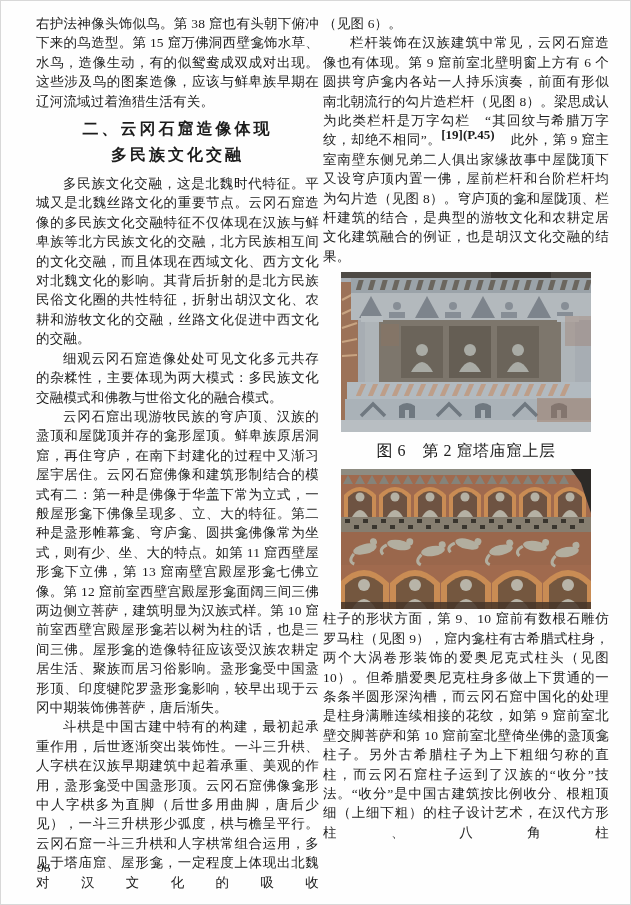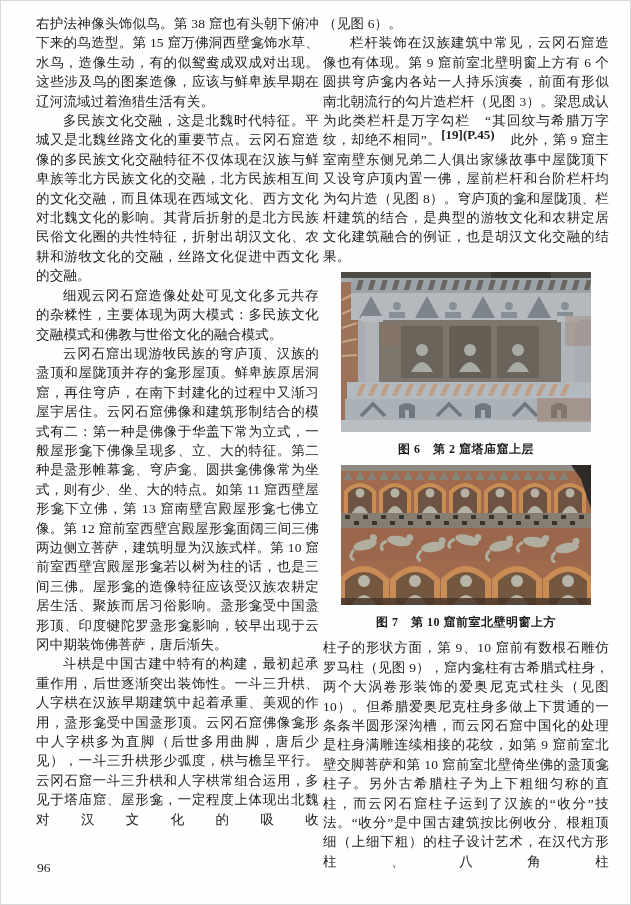--- a/index.html
+++ b/index.html
@@ -78,7 +78,7 @@
   <div class="col col-right">
     <p class="body-text">（见图 6）。</p>
 
-    <p class="body-text indent"><span>栏杆装饰在汉族建筑中常见，云冈石窟造像也有体现。第 9 窟前室北壁明窗上方有 6 个圆拱穹庐龛内各站一人持乐演奏，前面有形似南北朝流行的勾片造栏杆（见图 3）。梁思成认为此类栏杆是万字勾栏　“其回纹与希腊万字纹，却绝不相同”。</span><sup class="ref">[19](P.45)</sup><span>此外，第 9 窟主室南壁东侧兄弟二人俱出家缘故事中屋陇顶下又设穹庐顶内置一佛，屋前栏杆和台阶栏杆均为勾片造（见图 8）。穹庐顶的龛和屋陇顶、栏杆建筑的结合，是典型的游牧文化和农耕定居文化建筑融合的例证，也是胡汉文化交融的结果。</span></p>
+    <p class="body-text indent"><span>栏杆装饰在汉族建筑中常见，云冈石窟造像也有体现。第 9 窟前室北壁明窗上方有 6 个圆拱穹庐龛内各站一人持乐演奏，前面有形似南北朝流行的勾片造栏杆（见图 8）。梁思成认为此类栏杆是万字勾栏　“其回纹与希腊万字纹，却绝不相同”。</span><sup class="ref">[19](P.45)</sup><span>此外，第 9 窟主室南壁东侧兄弟二人俱出家缘故事中屋陇顶下又设穹庐顶内置一佛，屋前栏杆和台阶栏杆均为勾片造（见图 8）。穹庐顶的龛和屋陇顶、栏杆建筑的结合，是典型的游牧文化和农耕定居文化建筑融合的例证，也是胡汉文化交融的结果。</span></p>
 
     <figure>
       <div class="photo">

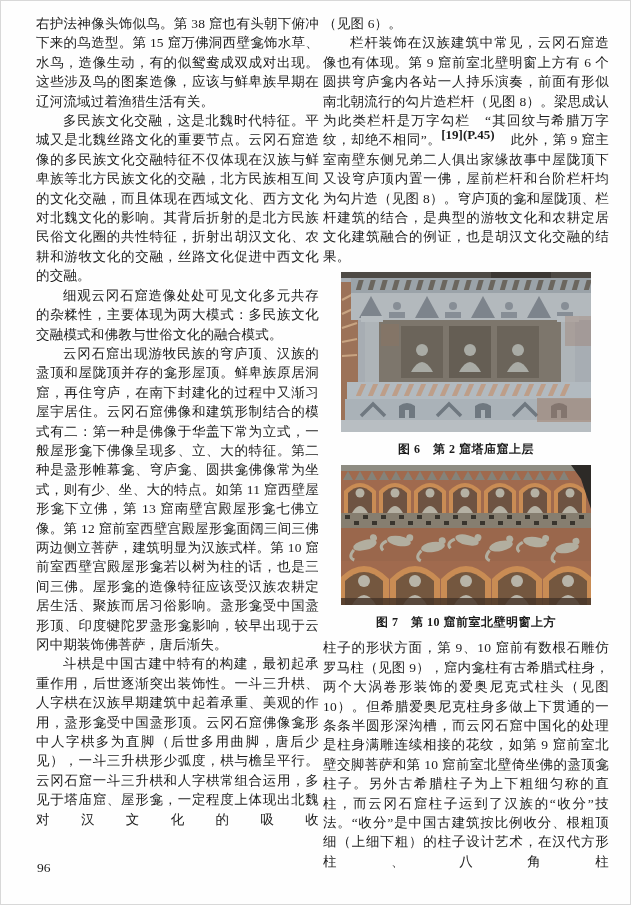--- a/index.html
+++ b/index.html
@@ -68,6 +68,10 @@
   <div class="col col-left">
     <p class="body-text">右护法神像头饰似鸟。第 38 窟也有头朝下俯冲下来的鸟造型。第 15 窟万佛洞西壁龛饰水草、水鸟，造像生动，有的似鸳鸯成双成对出现。这些涉及鸟的图案造像，应该与鲜卑族早期在辽河流域过着渔猎生活有关。</p>
 
+    <div class="section-heading">
+      <div>二、云冈石窟造像体现</div>
+      <div>多民族文化交融</div>
+    </div>
 
     <p class="body-text indent">多民族文化交融，这是北魏时代特征。平城又是北魏丝路文化的重要节点。云冈石窟造像的多民族文化交融特征不仅体现在汉族与鲜卑族等北方民族文化的交融，北方民族相互间的文化交融，而且体现在西域文化、西方文化对北魏文化的影响。其背后折射的是北方民族民俗文化圈的共性特征，折射出胡汉文化、农耕和游牧文化的交融，丝路文化促进中西文化的交融。</p>
     <p class="body-text indent">细观云冈石窟造像处处可见文化多元共存的杂糅性，主要体现为两大模式：多民族文化交融模式和佛教与世俗文化的融合模式。</p>

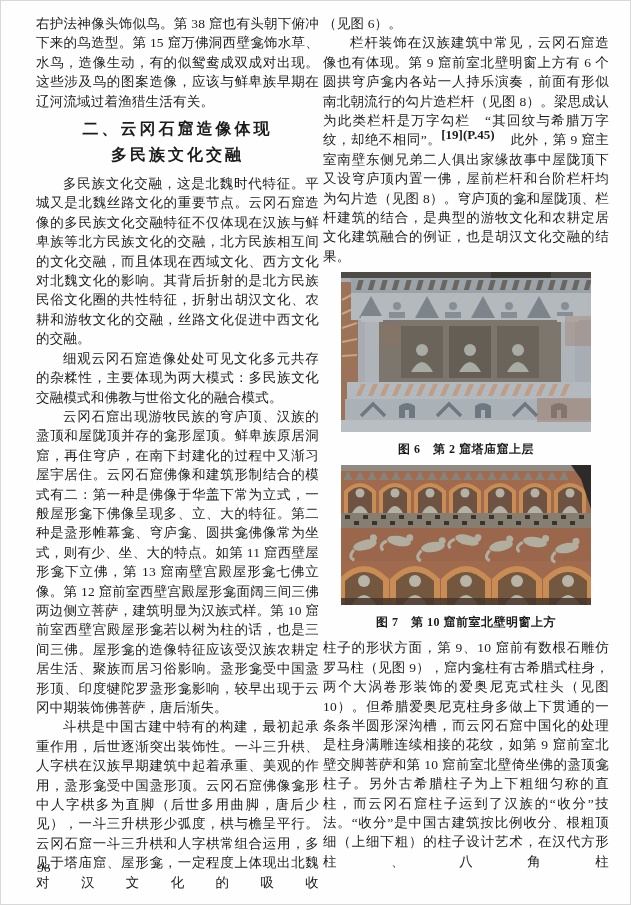--- a/index.html
+++ b/index.html
@@ -48,8 +48,8 @@
   .photo svg { display:block; }
   .caption {
     text-align:center;
-    font-weight:bold;
-    font-size:12px;
+    font-weight:normal;
+    font-size:16px;
     letter-spacing:0.5px;
     margin:9px 0 7px 0;
   }

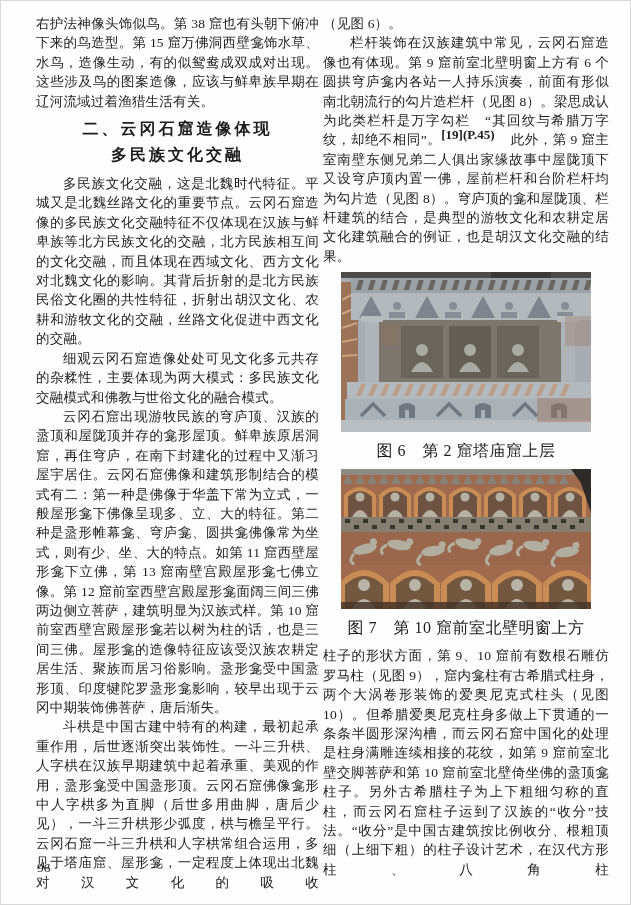--- a/index.html
+++ b/index.html
@@ -310,7 +310,6 @@
           <rect x="0" y="133" width="250" height="7" fill="#463529" opacity="0.85"></rect>
         </svg>
       </div>
-      <figcaption class="caption">图 7　第 10 窟前室北壁明窗上方</figcaption>
     </figure>
 
     <p class="body-text spread">柱子的形状方面，第 9、10 窟前有数根石雕仿罗马柱（见图 9），窟内龛柱有古希腊式柱身，两个大涡卷形装饰的爱奥尼克式柱头（见图 10）。但希腊爱奥尼克柱身多做上下贯通的一条条半圆形深沟槽，而云冈石窟中国化的处理是柱身满雕连续相接的花纹，如第 9 窟前室北壁交脚菩萨和第 10 窟前室北壁倚坐佛的盝顶龛柱子。另外古希腊柱子为上下粗细匀称的直柱，而云冈石窟柱子运到了汉族的“收分”技法。“收分”是中国古建筑按比例收分、根粗顶细（上细下粗）的柱子设计艺术，在汉代方形柱、八角柱</p>

